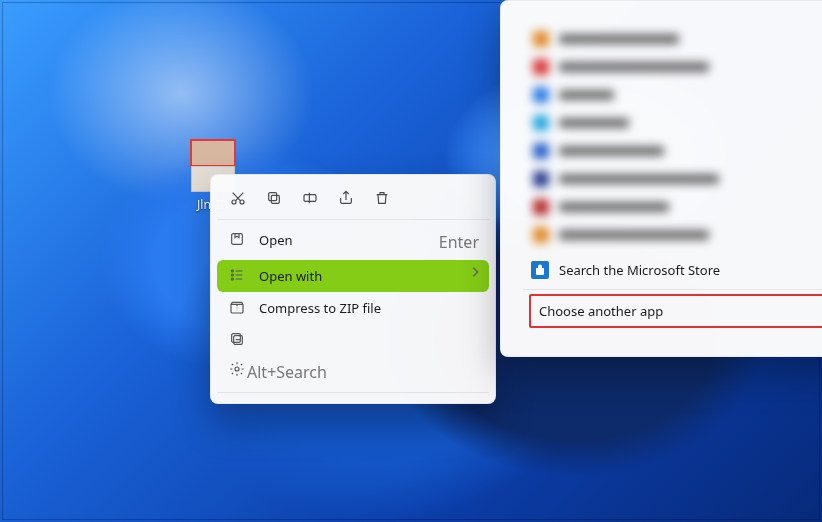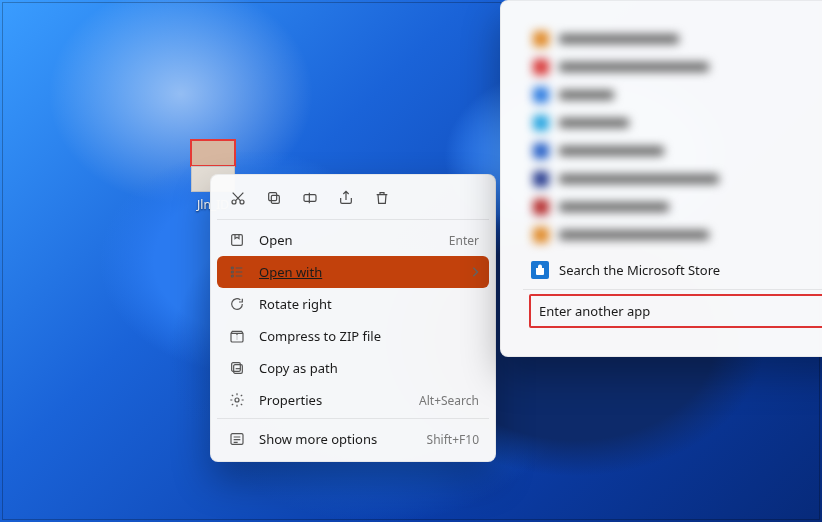--- a/index.html
+++ b/index.html
@@ -62,7 +62,7 @@
   .sep { height: 1px; background: rgba(0,0,0,.08); margin: 2px 0 4px; }
 
   .item {
-    display: flex; align-items: center;
+    display: flex; 
     padding: 7px 10px;
     border-radius: 6px;
     cursor: pointer;

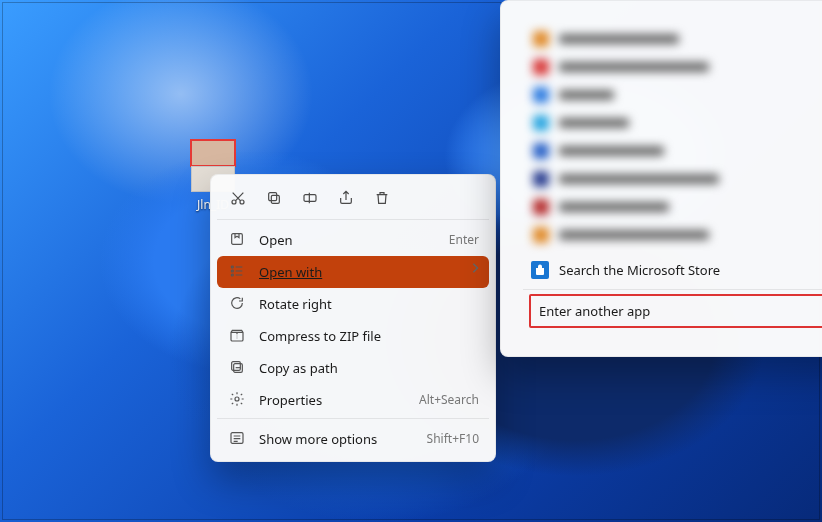--- a/index.html
+++ b/index.html
@@ -69,7 +69,7 @@
   }
   .item .ic { width: 20px; display: flex; justify-content: center; color: #555; }
   .item .lbl { margin-left: 12px; flex: 1; }
-  .item .hint { color: #777; font-size: 12px; }
+  .item .hint { color: #777; font-size: 16px; }
   .item.hover { background: #c2410c; text-decoration: underline; }
   .chev { color: #666; font-size: 10px; }
 

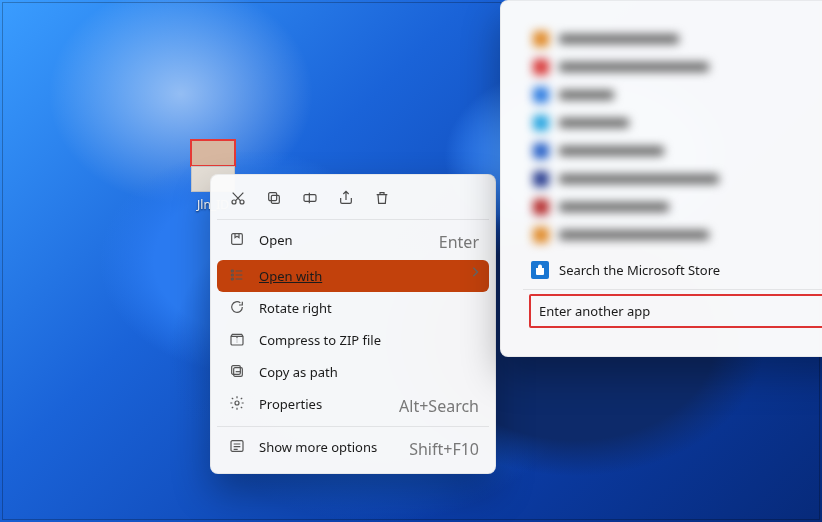--- a/index.html
+++ b/index.html
@@ -70,7 +70,7 @@
   .item .ic { width: 20px; display: flex; justify-content: center; color: #555; }
   .item .lbl { margin-left: 12px; flex: 1; }
   .item .hint { color: #777; font-size: 16px; }
-  .item.hover { background: #c2410c; text-decoration: underline; }
+  .item.hover { background: #84cc16; }
   .chev { color: #666; font-size: 10px; }
 
   .submenu {

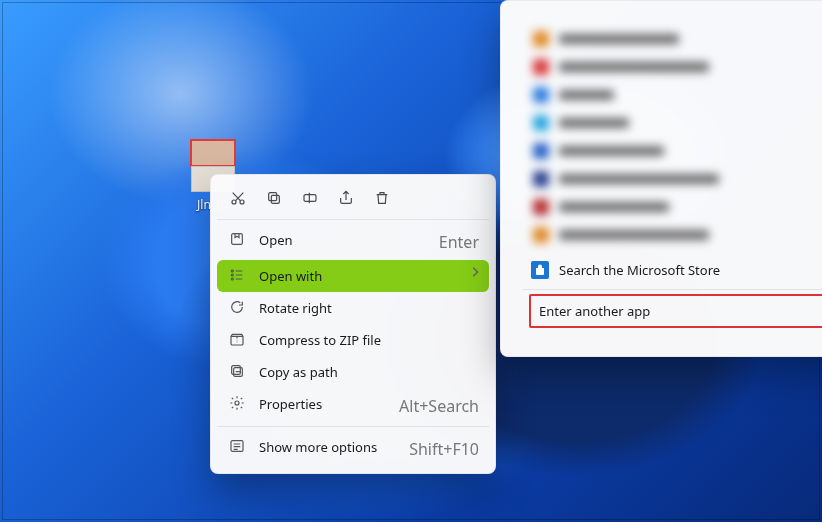--- a/index.html
+++ b/index.html
@@ -189,15 +189,6 @@
   </div>
 
 
-  <div class="item">
-    <span class="ic">
-      <svg width="16" height="16" viewBox="0 0 24 24" fill="none" stroke="currentColor" stroke-width="1.8">
-          <path d="M20 12a8 8 0 1 1-3-6.2"></path>
-          <path d="M20 4v5h-5"></path>
-        </svg>
-    </span>
-    <span class="lbl">Rotate right</span>
-  </div>
 
 
   <div class="item">

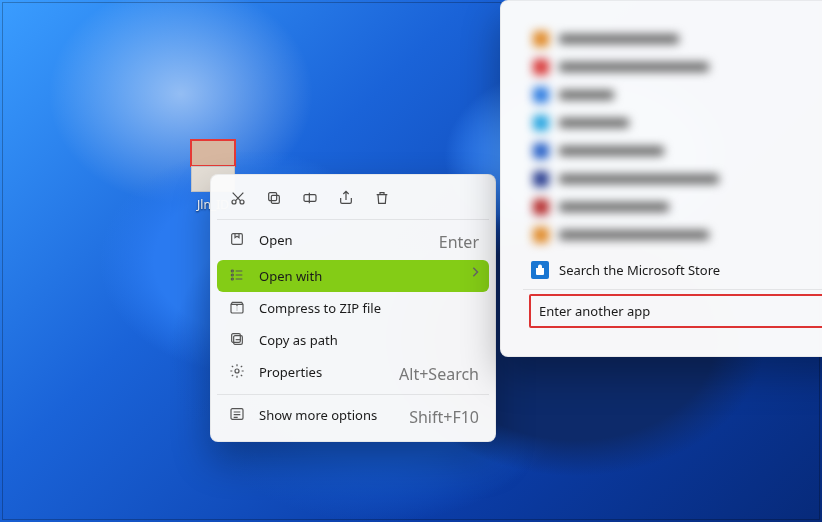--- a/index.html
+++ b/index.html
@@ -285,7 +285,7 @@
   <div class="sep"></div>
 
   <div class="chooseitem">
-    <span>Enter another app</span>
+    <span>Choose another app</span>
   </div>
 </div>
 

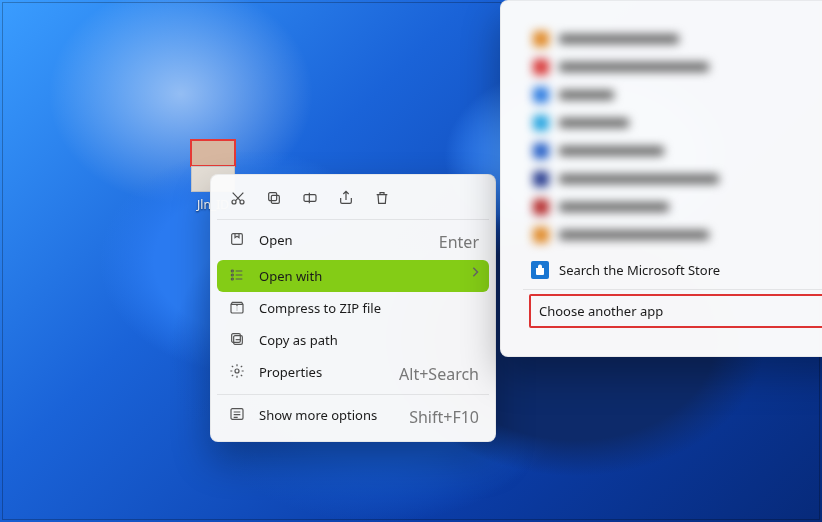--- a/index.html
+++ b/index.html
@@ -209,7 +209,6 @@
           <path d="M10 13h7"></path>
         </svg>
     </span>
-    <span class="lbl">Copy as path</span>
   </div>
 
   <div class="item">

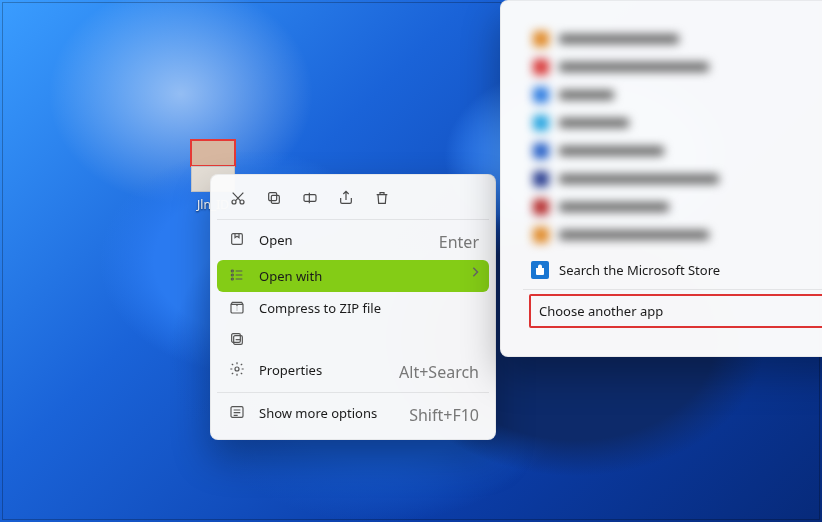--- a/index.html
+++ b/index.html
@@ -218,7 +218,6 @@
           <path d="M12 2v3M12 19v3M4.2 4.2l2.1 2.1M17.7 17.7l2.1 2.1M2 12h3M19 12h3M4.2 19.8l2.1-2.1M17.7 6.3l2.1-2.1"></path>
         </svg>
     </span>
-    <span class="lbl">Properties</span>
     <span class="hint">Alt+Search</span>
   </div>
 

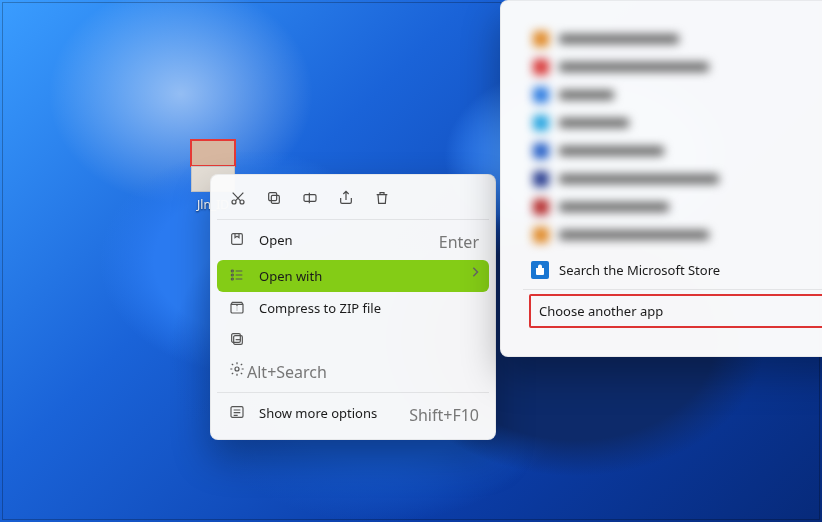--- a/index.html
+++ b/index.html
@@ -223,16 +223,6 @@
 
   <div class="sep"></div>
 
-  <div class="item">
-    <span class="ic">
-      <svg width="16" height="16" viewBox="0 0 24 24" fill="none" stroke="currentColor" stroke-width="1.8">
-          <rect x="3" y="4" width="18" height="16" rx="2"></rect>
-          <path d="M7 9h10M7 13h10M7 17h6"></path>
-        </svg>
-    </span>
-    <span class="lbl">Show more options</span>
-    <span class="hint">Shift+F10</span>
-  </div>
 </div>
 
 <div class="submenu">

